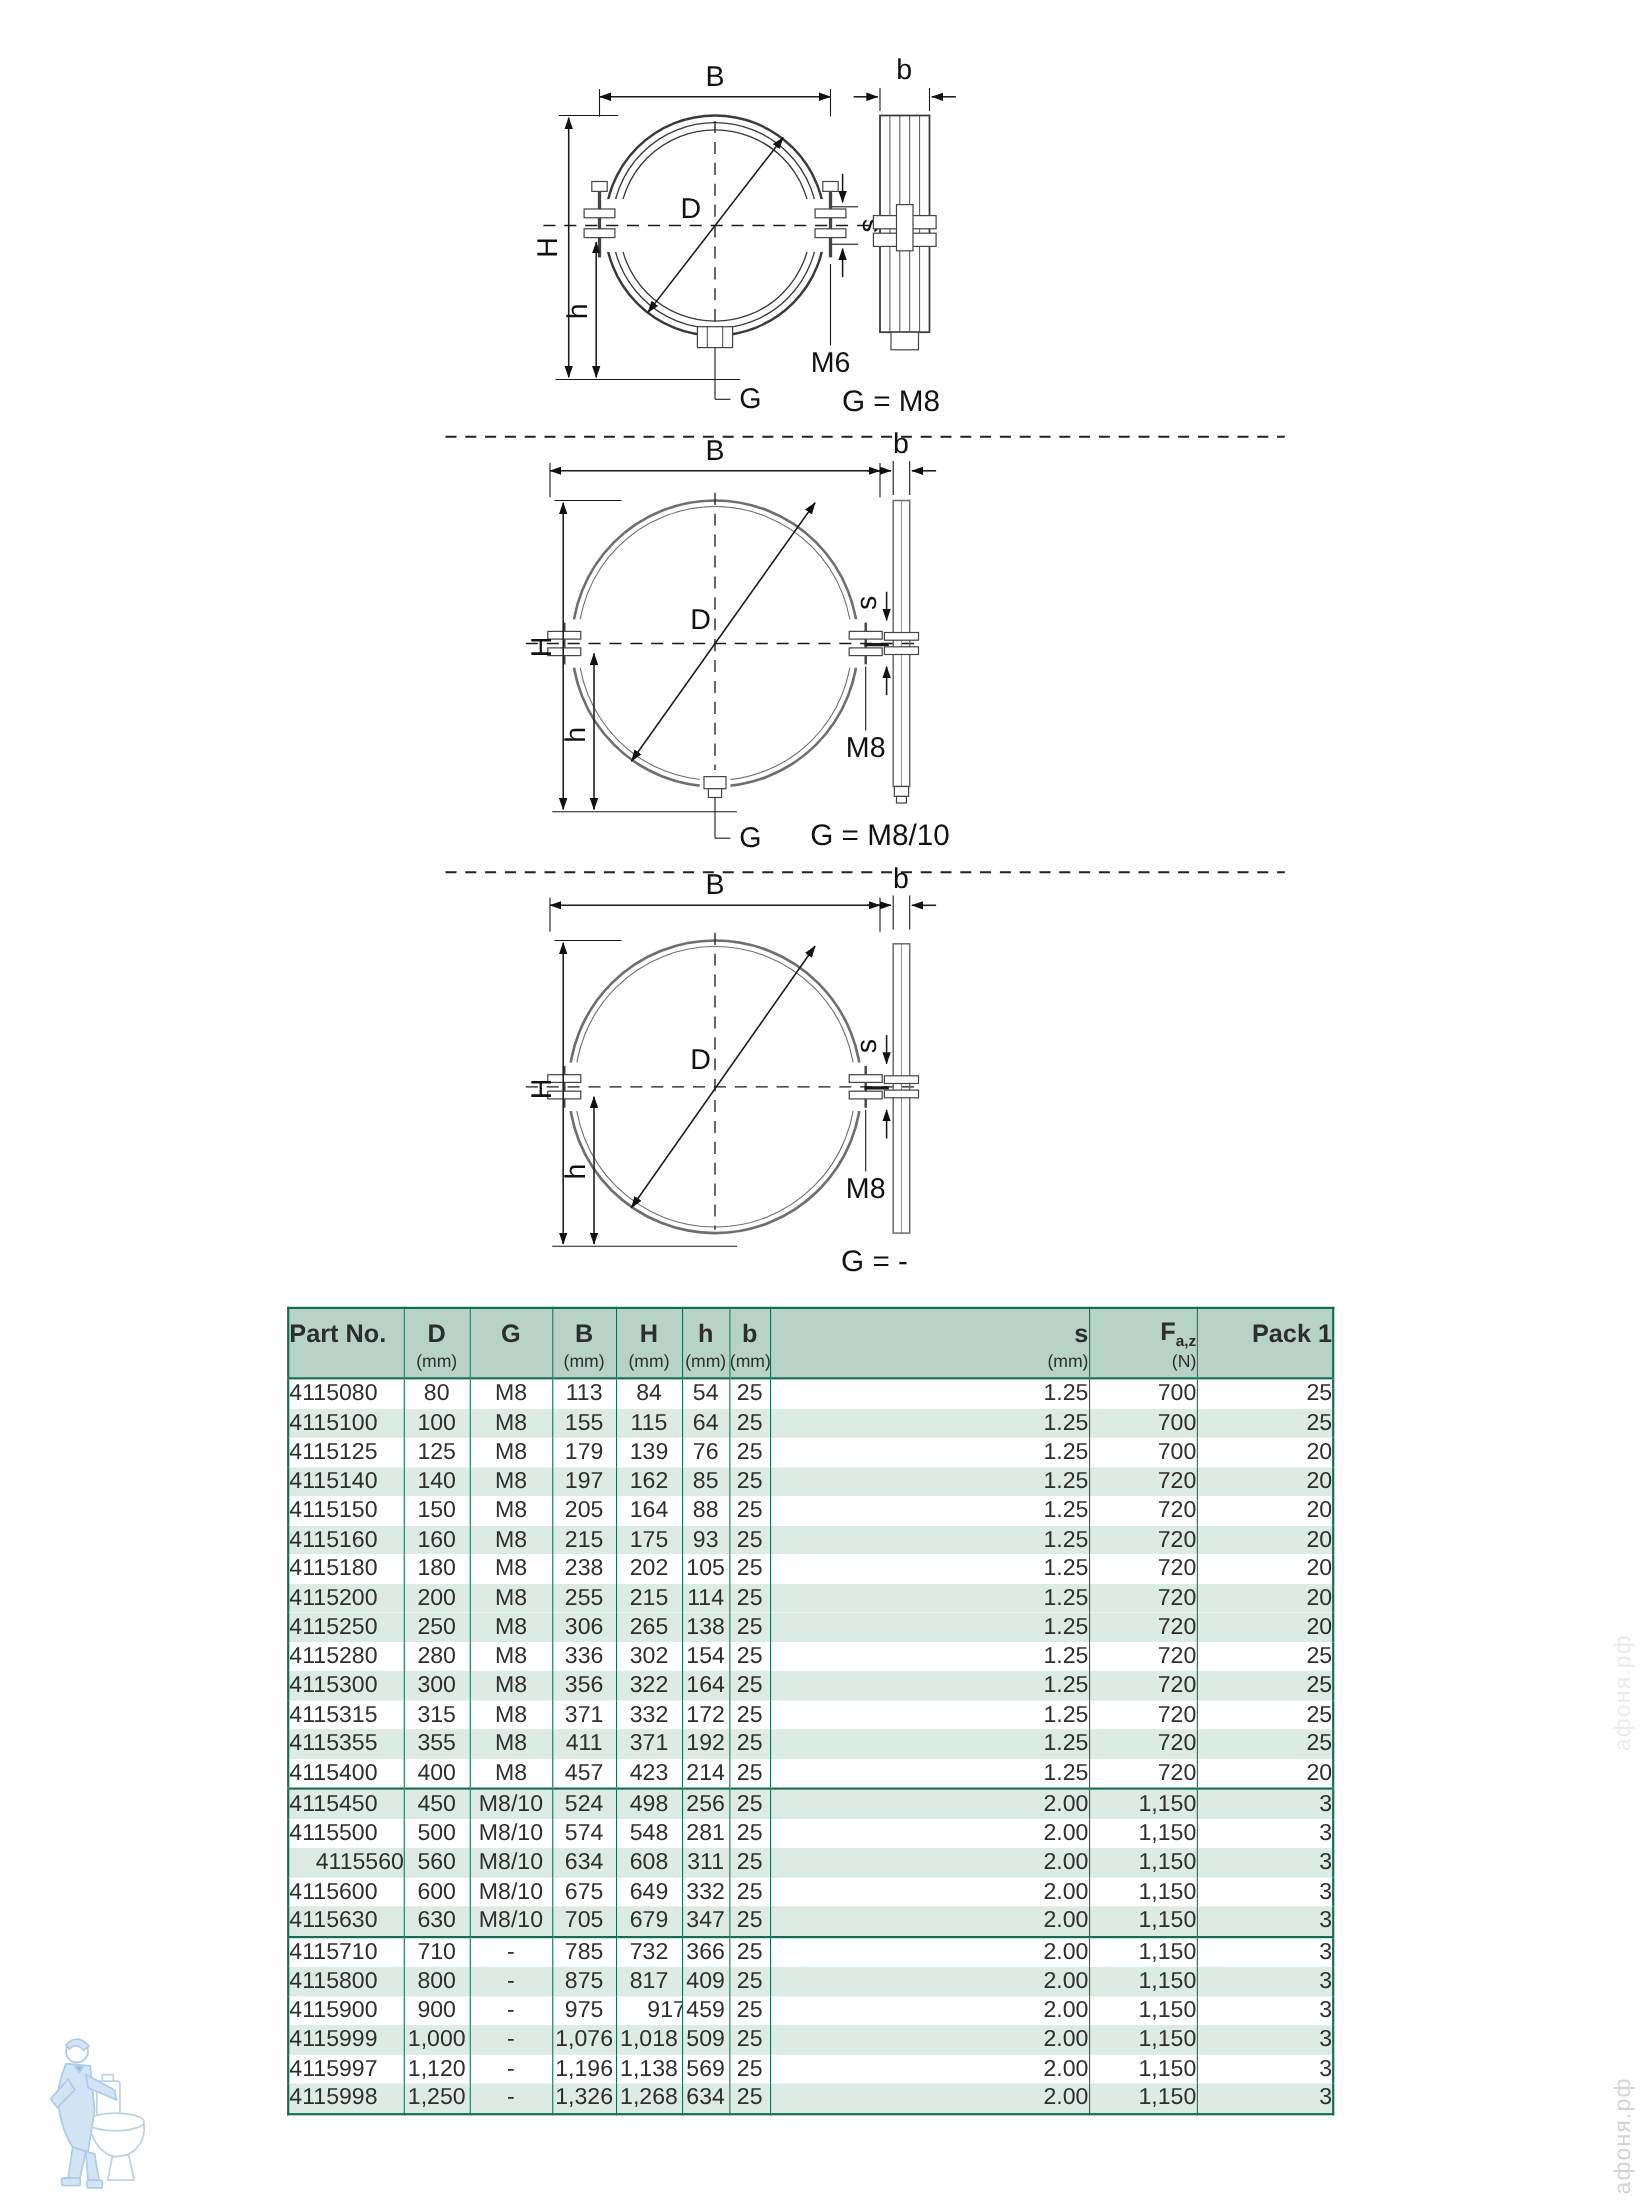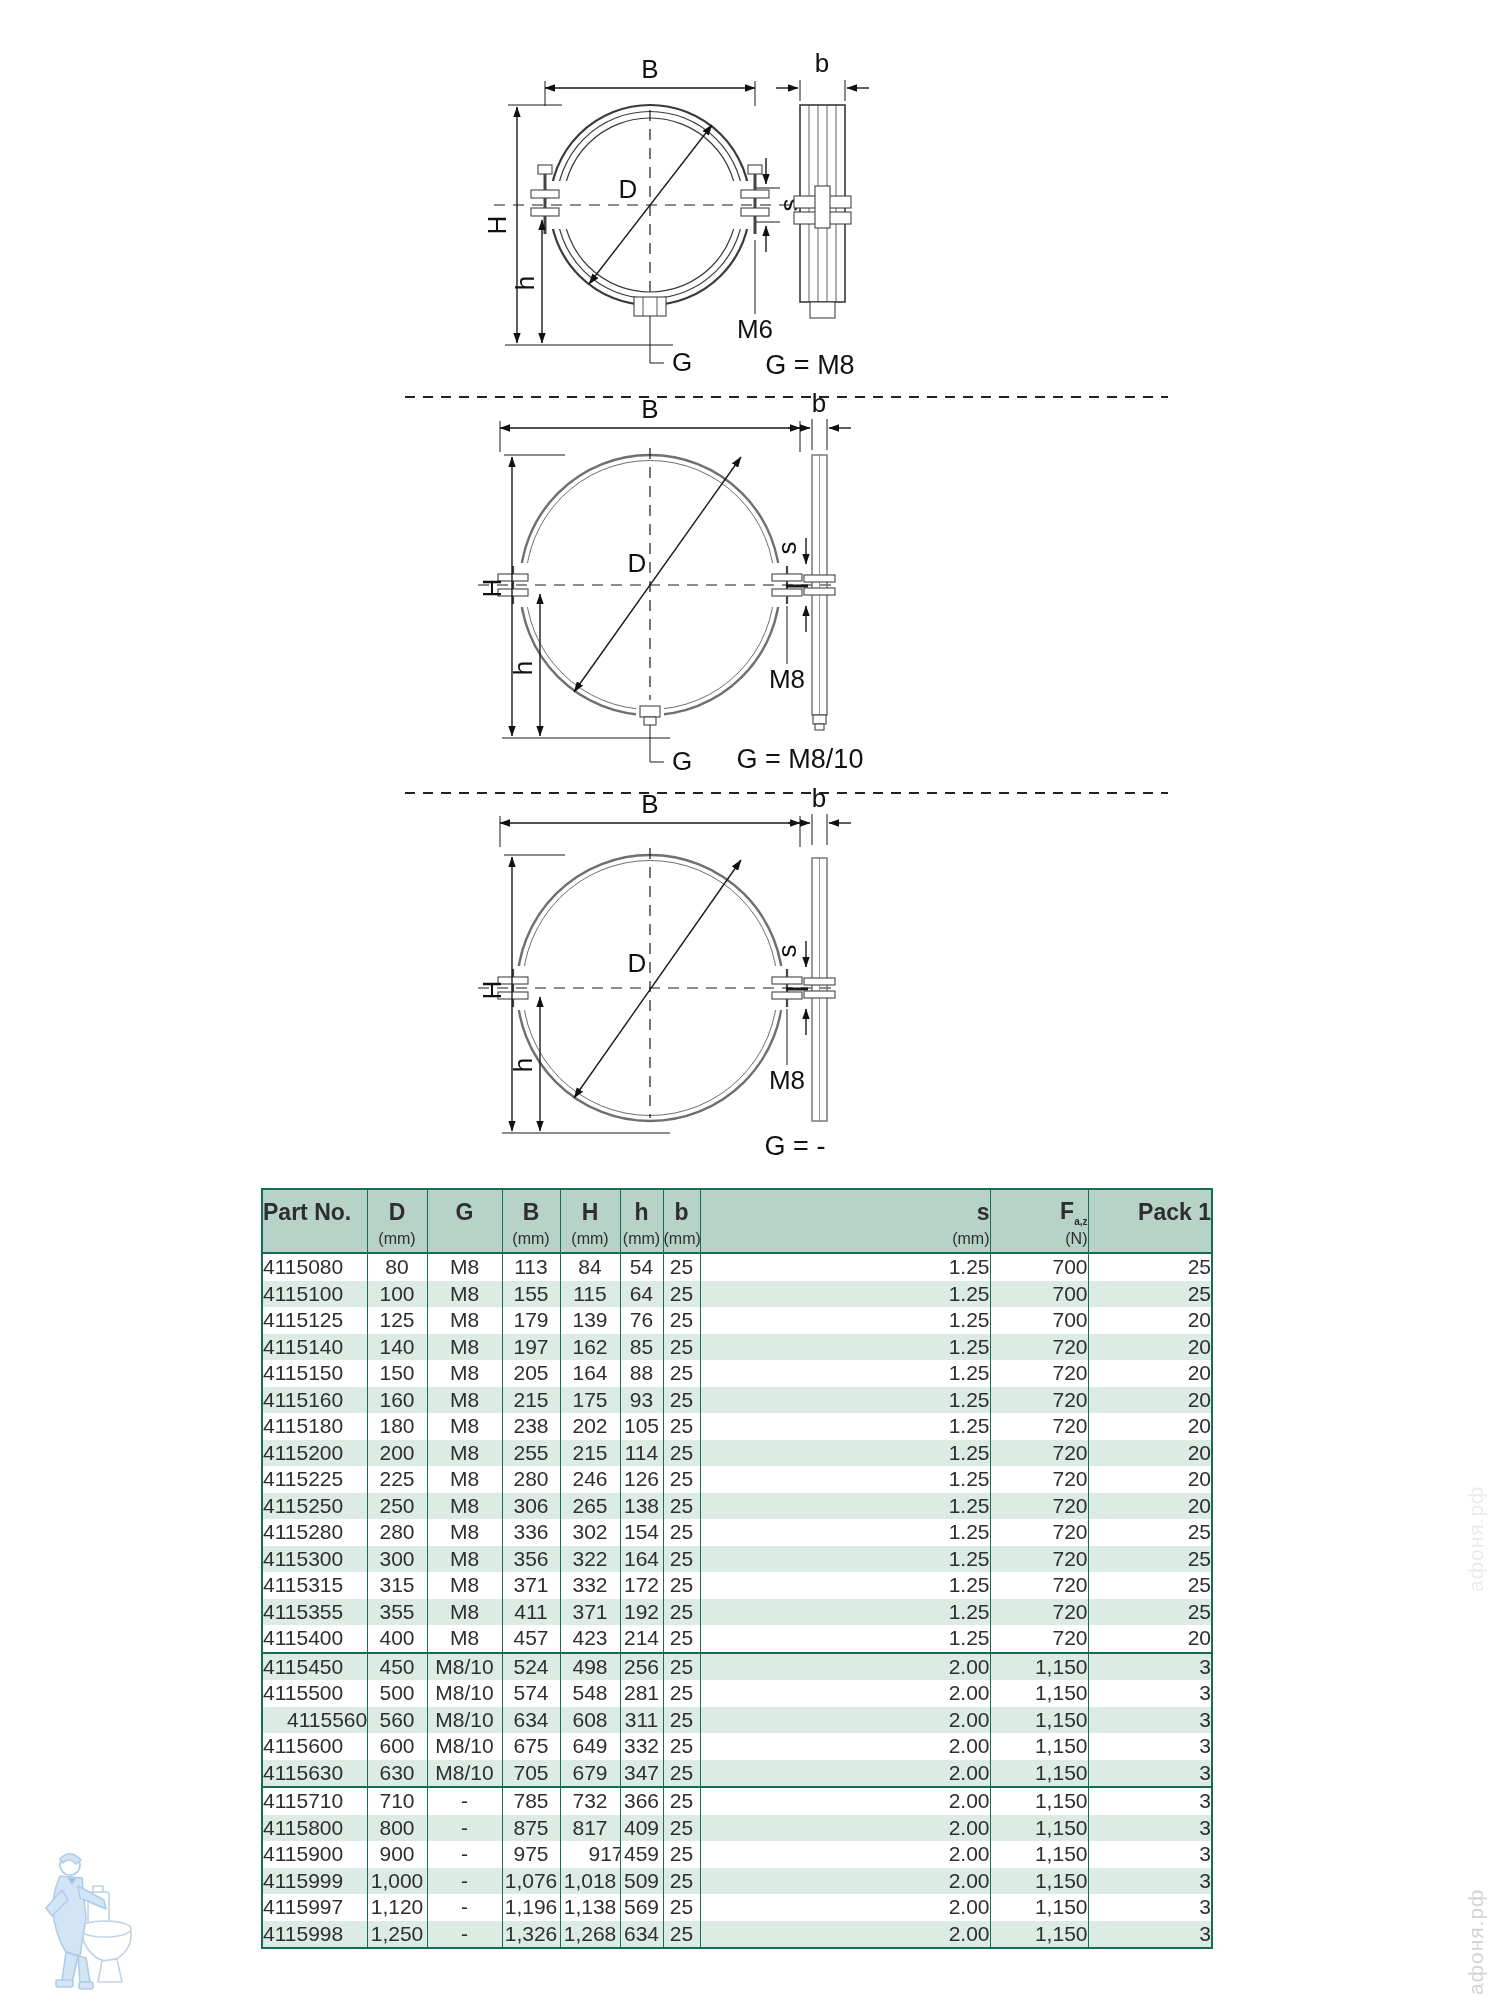--- a/index.html
+++ b/index.html
@@ -39,7 +39,7 @@
   .pad-r-s{padding-right:15px;}
   .pad-r-f{padding-right:10px;}
   .pad-r-p{padding-right:8px;}
-  sub.hsub{font-size:10px;font-weight:bold;}
+  sub.hsub{font-size:14px;font-weight:bold;}
 
   .wm-vert{position:absolute;color:#d4d4d4;font-size:21px;letter-spacing:1px;
       transform:rotate(-90deg);transform-origin:0 0;white-space:nowrap;}

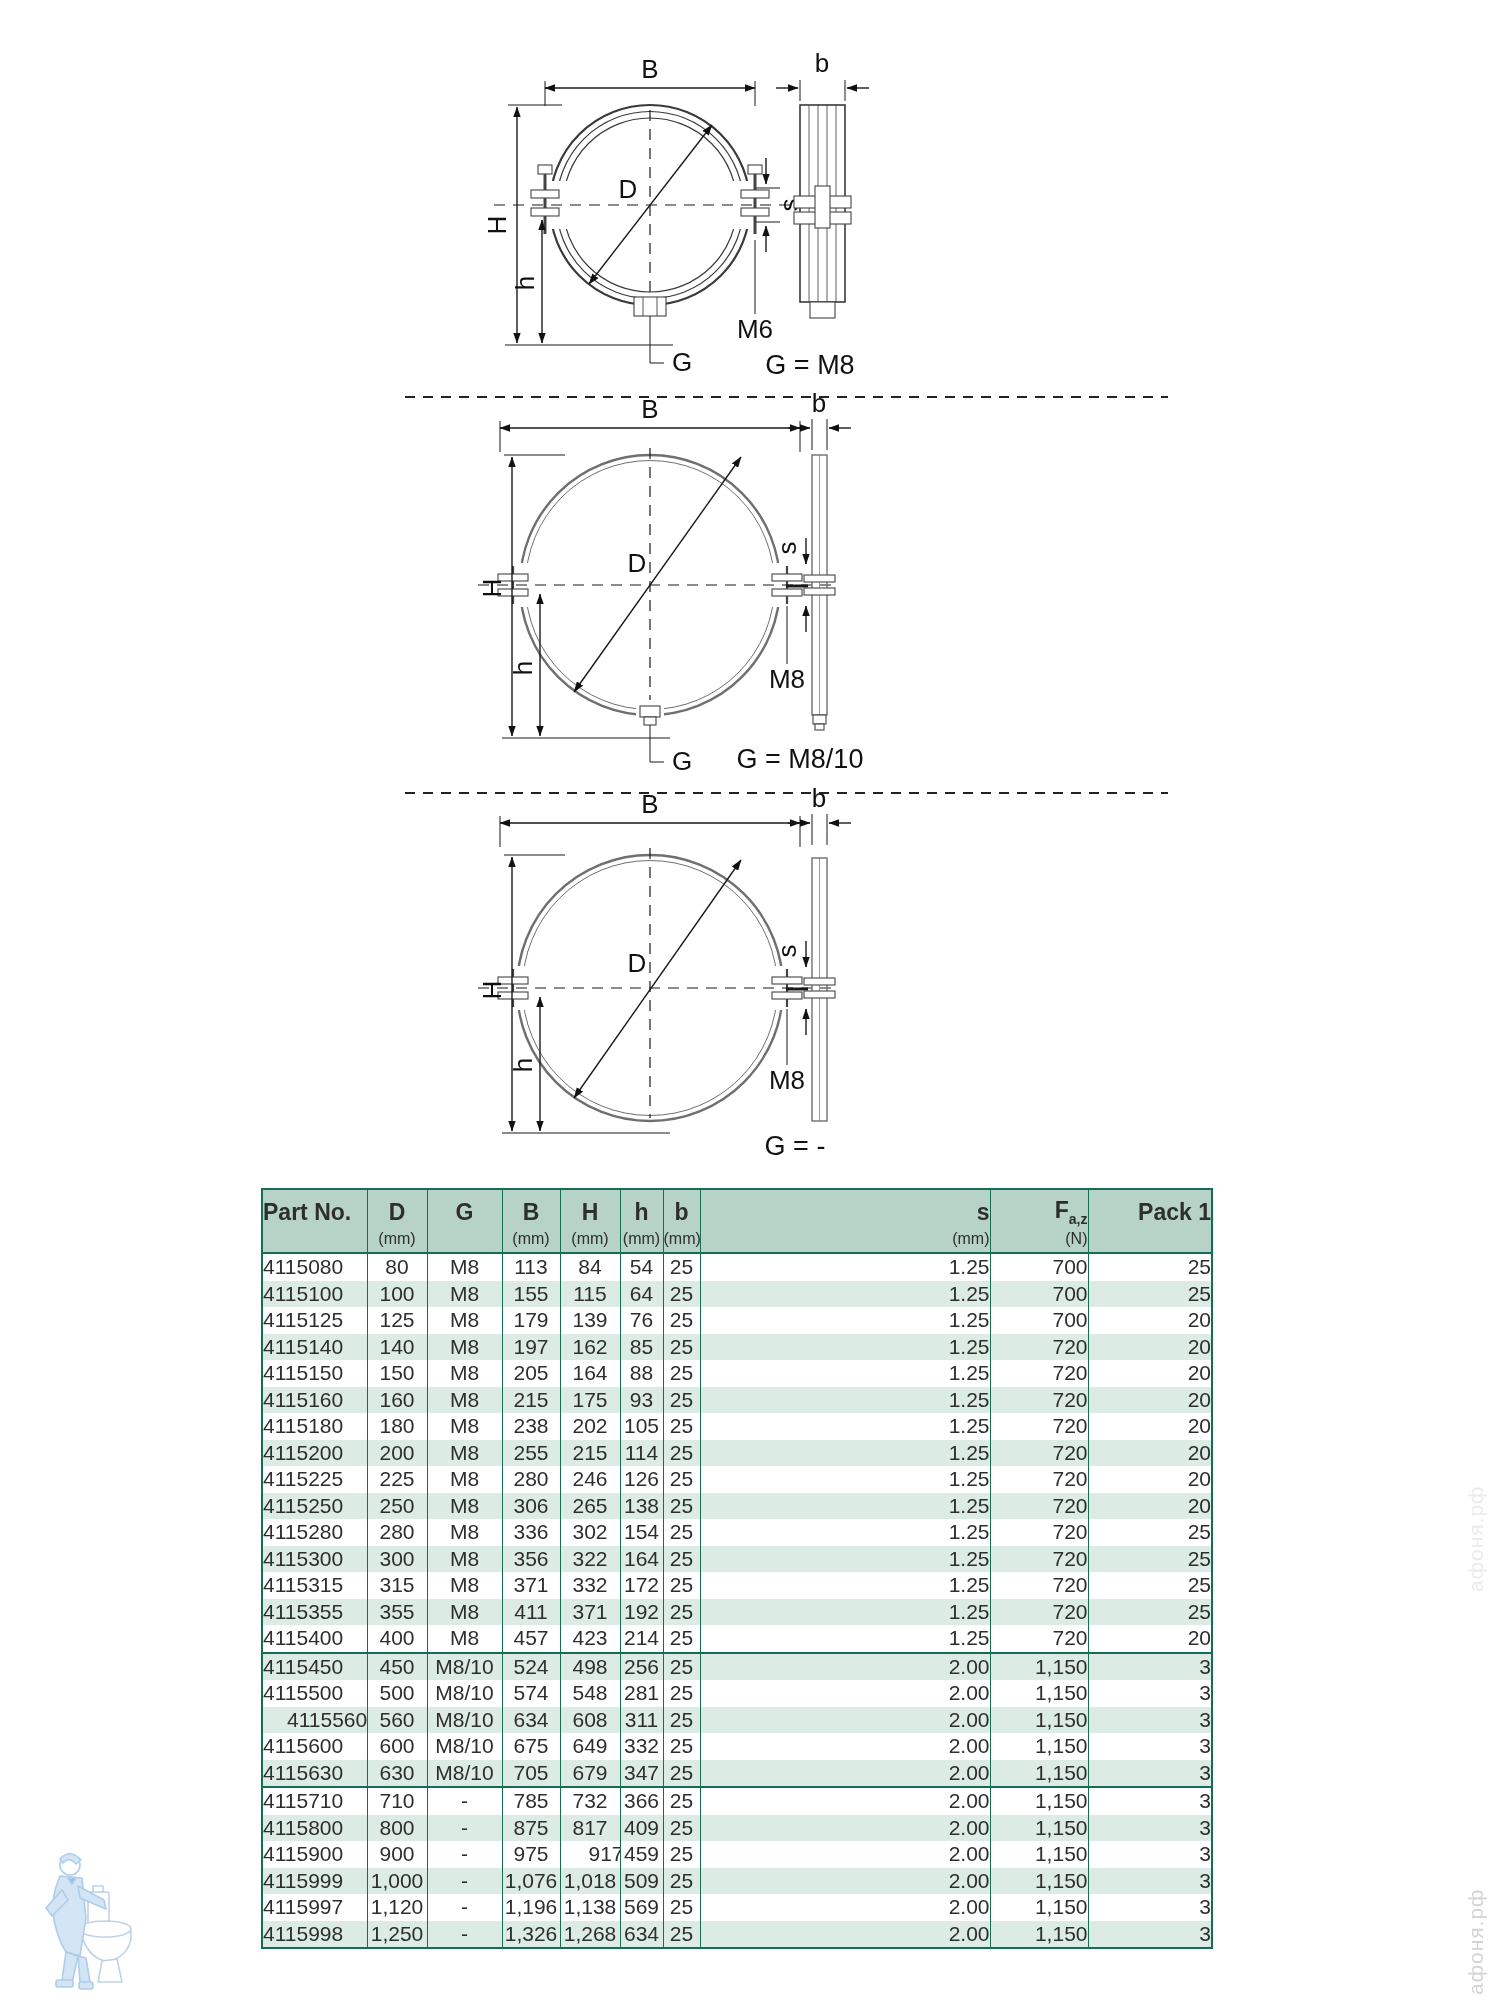--- a/index.html
+++ b/index.html
@@ -401,18 +401,6 @@
           <td class="pad-r-f" style="text-align: right;">720</td>
           <td class="pad-r-p" style="text-align: right;">20</td>
         </tr>
-        <tr>
-          <td class="pad-l" style="text-align: left;">4115225</td>
-          <td style="text-align: center;">225</td>
-          <td style="text-align: center;">M8</td>
-          <td style="text-align: center;">280</td>
-          <td style="text-align: center;">246</td>
-          <td style="text-align: center;">126</td>
-          <td style="text-align: center;">25</td>
-          <td class="pad-r-s" style="text-align: right;">1.25</td>
-          <td class="pad-r-f" style="text-align: right;">720</td>
-          <td class="pad-r-p" style="text-align: right;">20</td>
-        </tr>
         <tr class="alt">
           <td class="pad-l" style="text-align: left;">4115250</td>
           <td style="text-align: center;">250</td>

